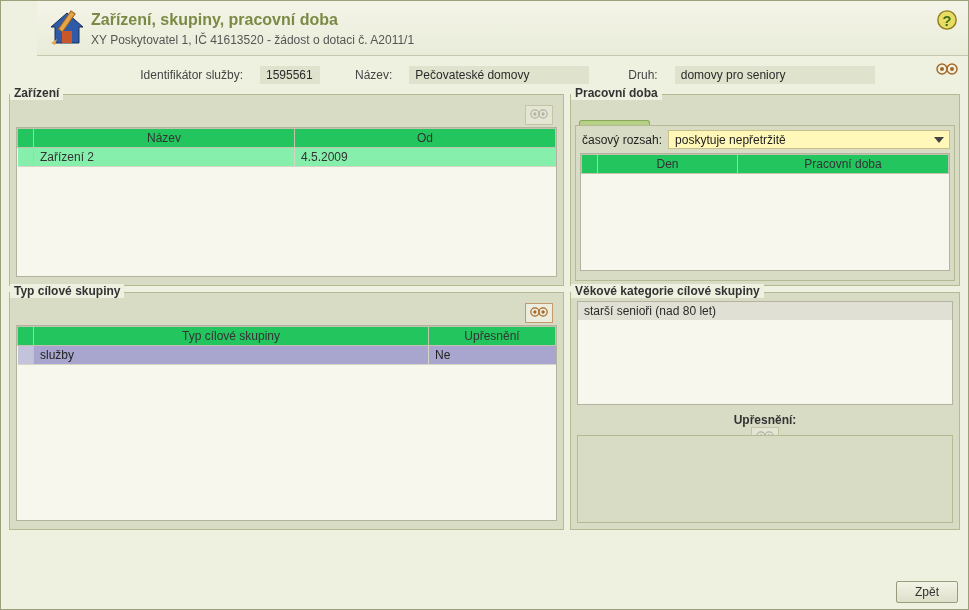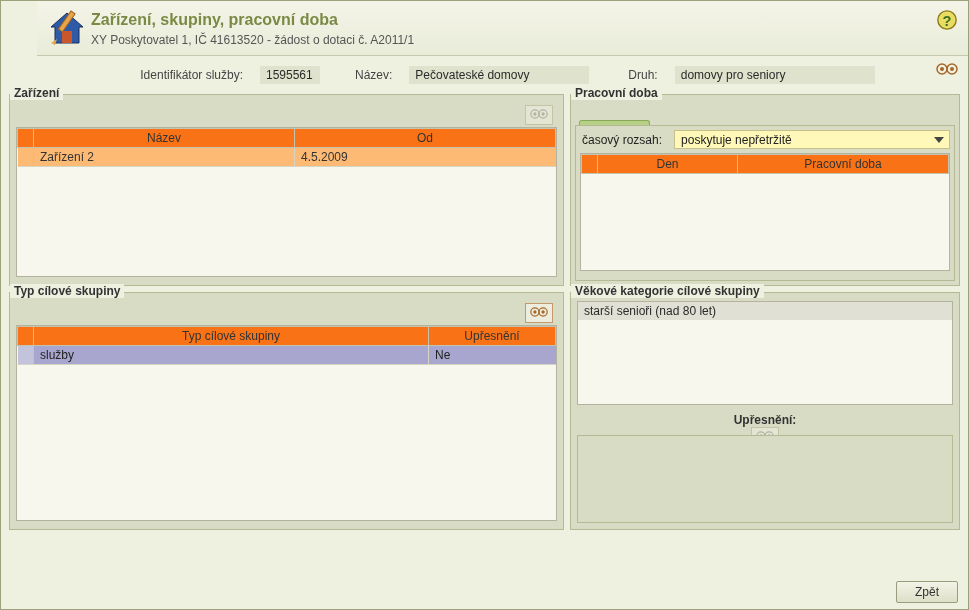--- a/index.html
+++ b/index.html
@@ -139,7 +139,7 @@
   }
   .tbl { width: 100%; border-collapse: collapse; table-layout: fixed; }
   .tbl th {
-    background: #f97316;
+    background: #22c55e;
     border: 1px solid #c3c3af;
     font-weight: normal;
     color: #333;

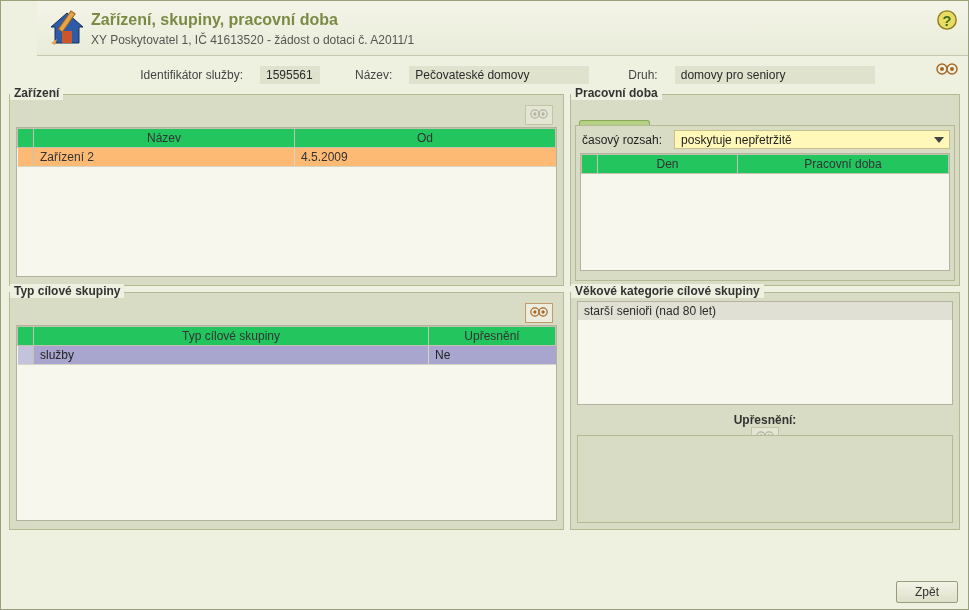--- a/index.html
+++ b/index.html
@@ -195,7 +195,7 @@
   .rozsah-row {
     display: flex;
     align-items: center;
-    gap: 12px;
+    gap: 6px;
     margin-bottom: 4px;
   }
   .rozsah-label { font-size: 12px; color: #222; padding-left: 2px;}

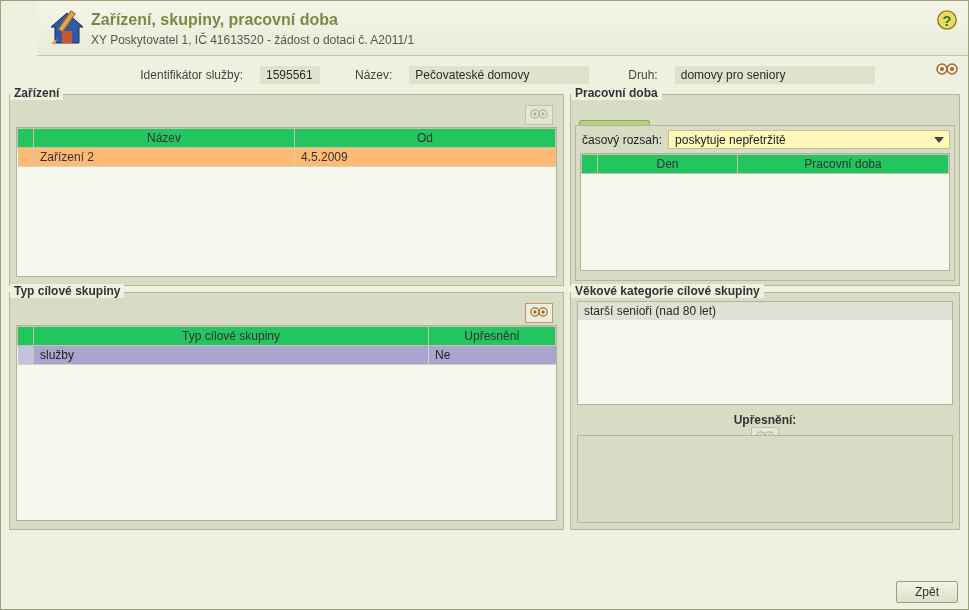--- a/index.html
+++ b/index.html
@@ -151,7 +151,7 @@
     padding: 2px 6px;
     font-size: 12px;
     color: #333;
-    background: #fdba74;
+    background: #86efac;
     border-bottom: 1px solid #d5d5c4;
   }
   .tbl td.col-right-border { border-right: 1px solid #d5d5c4; }

